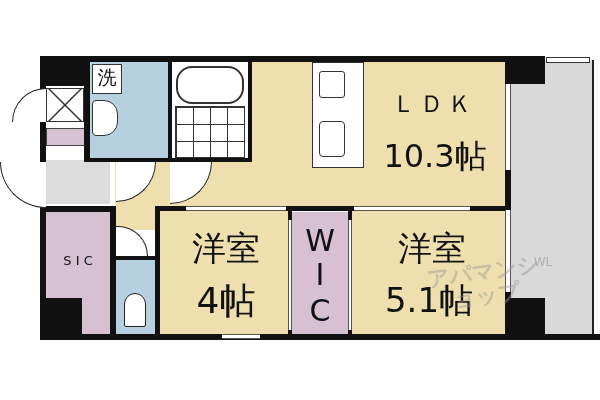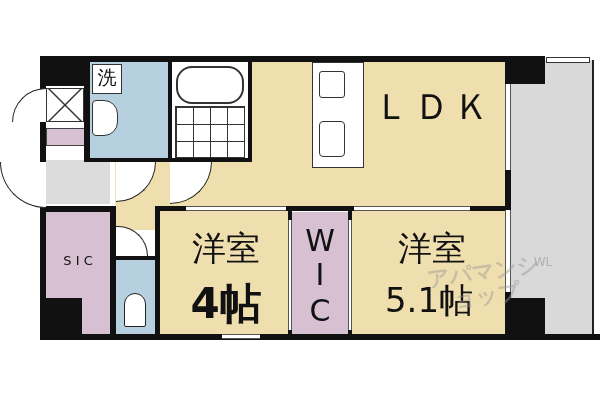--- a/index.html
+++ b/index.html
@@ -86,7 +86,7 @@
   <div class="door-arc" style="left:170px;top:162px;width:42px;height:42px;border-radius:0 0 42px 0;border-top:none;border-left:none;"></div>
   <div class="door-arc" style="left:116px;top:226px;width:32px;height:30px;border-radius:0 30px 0 0;border-bottom:none;border-left:none;"></div>
 
-  <div class="room-label" style="left:372px;top:92px;width:124px;font-size:36px;letter-spacing:4px;font-family:Liberation Mono, monospace;">ＬＤＫ</div>
+  <div class="room-label" style="left:372px;top:92px;width:124px;font-size:24px;letter-spacing:4px;font-family:Liberation Sans, sans-serif;">ＬＤＫ</div>
 
   <div class="room-label" style="left:180px;top:231px;width:92px;font-size:34px;">洋室</div>
   <div class="room-label" style="left:180px;top:283px;width:92px;font-size:42px;font-weight:bold;">4帖</div>

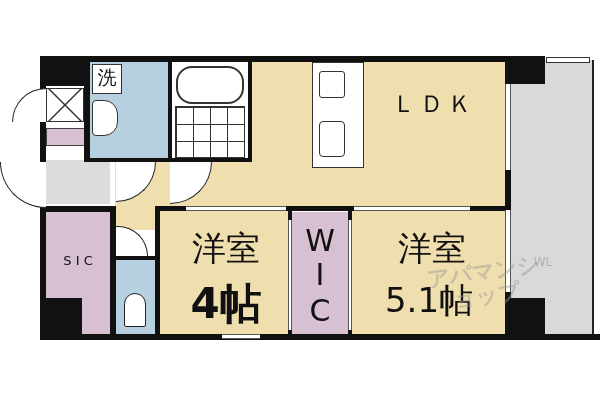--- a/index.html
+++ b/index.html
@@ -87,6 +87,7 @@
   <div class="door-arc" style="left:116px;top:226px;width:32px;height:30px;border-radius:0 30px 0 0;border-bottom:none;border-left:none;"></div>
 
   <div class="room-label" style="left:372px;top:92px;width:124px;font-size:24px;letter-spacing:4px;font-family:Liberation Sans, sans-serif;">ＬＤＫ</div>
+  <div class="room-label" style="left:370px;top:140px;width:130px;font-size:32px;">10.3帖</div>
 
   <div class="room-label" style="left:180px;top:231px;width:92px;font-size:34px;">洋室</div>
   <div class="room-label" style="left:180px;top:283px;width:92px;font-size:42px;font-weight:bold;">4帖</div>

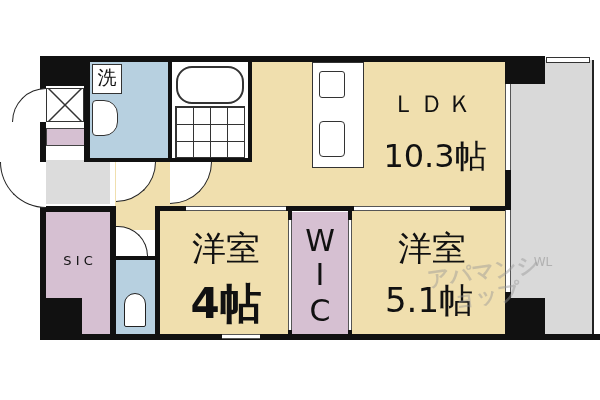--- a/index.html
+++ b/index.html
@@ -90,7 +90,7 @@
   <div class="room-label" style="left:370px;top:140px;width:130px;font-size:32px;">10.3帖</div>
 
   <div class="room-label" style="left:180px;top:231px;width:92px;font-size:34px;">洋室</div>
-  <div class="room-label" style="left:180px;top:283px;width:92px;font-size:42px;font-weight:bold;">4帖</div>
+  <div class="room-label" style="left:180px;top:283px;width:92px;font-size:36px;">4帖</div>
 
   <div class="room-label" style="left:378px;top:231px;width:108px;font-size:34px;">洋室</div>
   <div class="room-label" style="left:370px;top:283px;width:118px;font-size:34px;">5.1帖</div>

